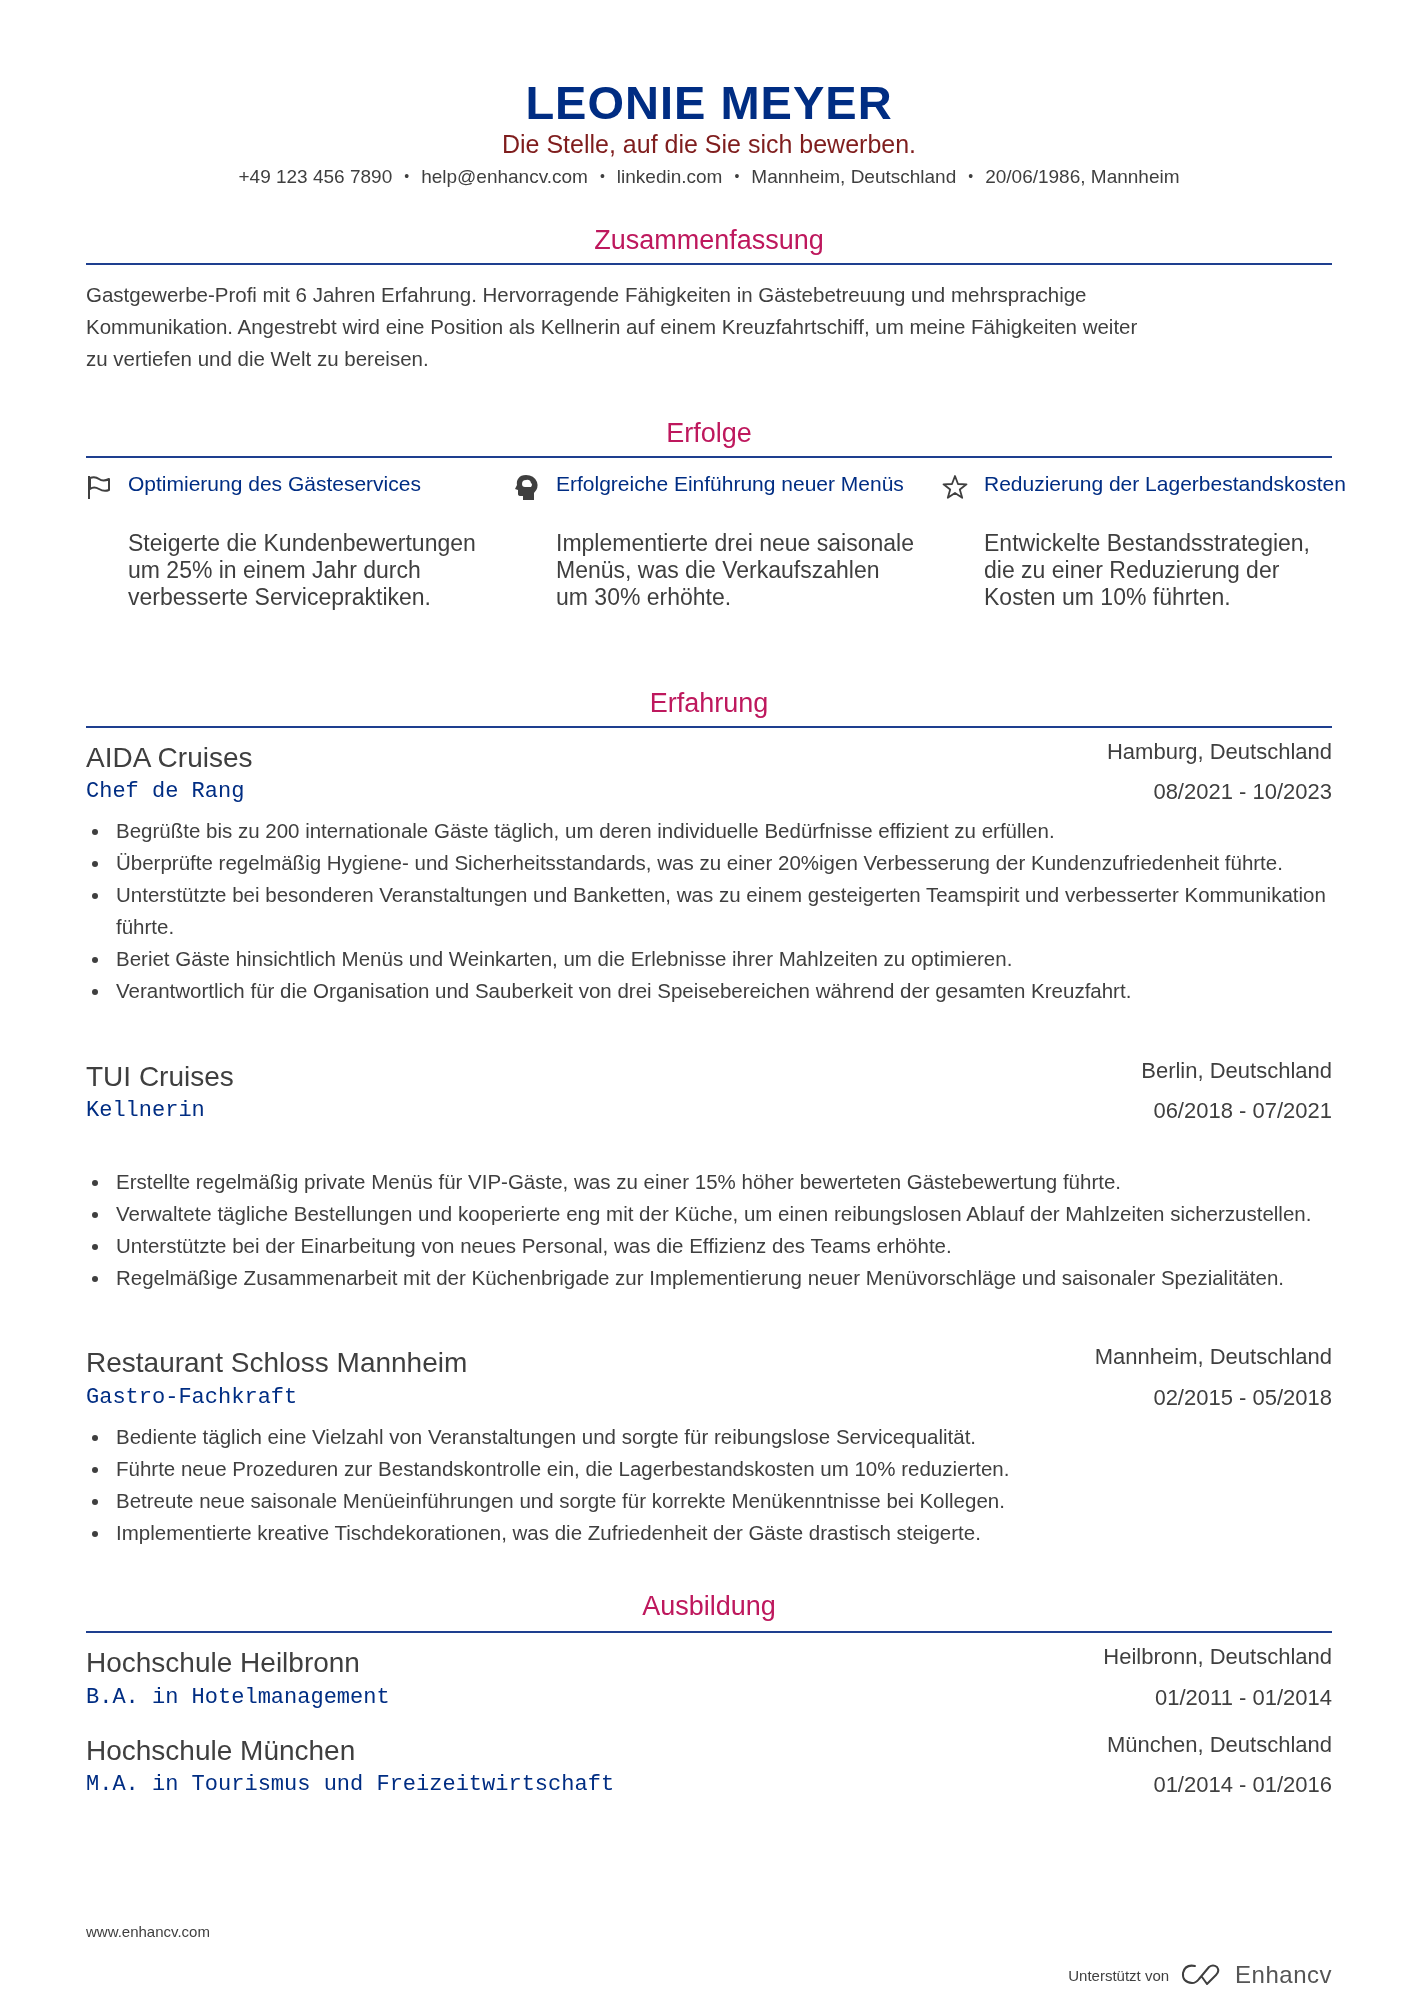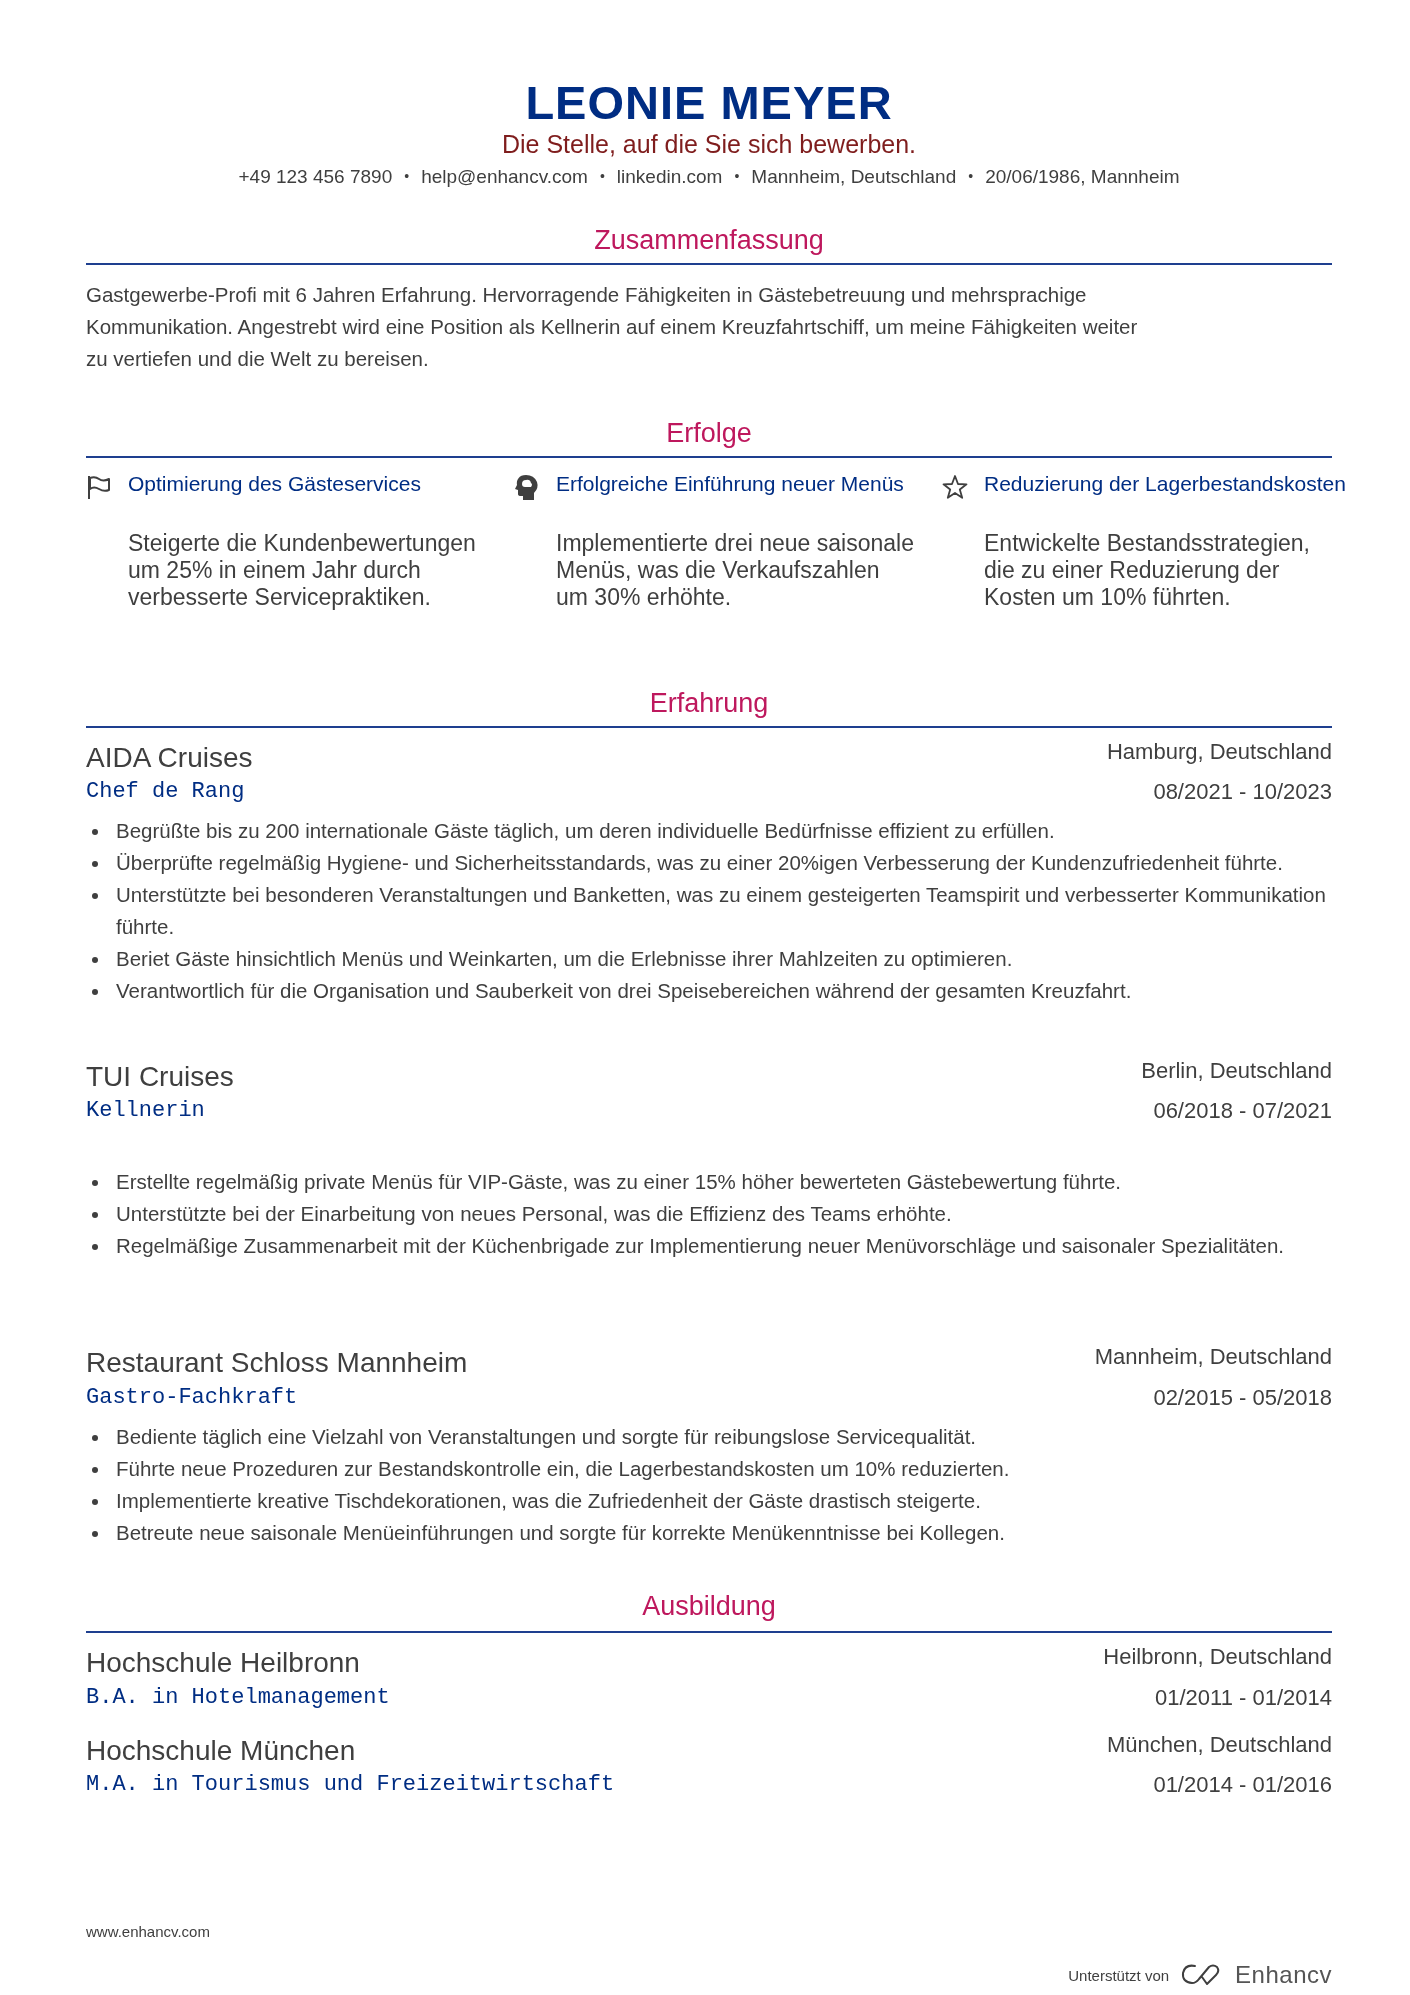--- a/index.html
+++ b/index.html
@@ -103,6 +103,7 @@
   <div class="abs job-right" style="top:1096px;">06/2018 - 07/2021</div>
   <ul class="abs bullets" style="top:1134px;margin-top:32px;">
     <li><span class="dot"></span><span>Erstellte regelmäßig private Menüs für VIP-Gäste, was zu einer 15% höher bewerteten Gästebewertung führte.</span></li>
+    <li><span class="dot"></span><span>Verwaltete tägliche Bestellungen und kooperierte eng mit der Küche, um einen reibungslosen Ablauf der Mahlzeiten sicherzustellen.</span></li>
     <li><span class="dot"></span><span>Unterstützte bei der Einarbeitung von neues Personal, was die Effizienz des Teams erhöhte.</span></li>
     <li><span class="dot"></span><span>Regelmäßige Zusammenarbeit mit der Küchenbrigade zur Implementierung neuer Menüvorschläge und saisonaler Spezialitäten.</span></li>
   </ul>

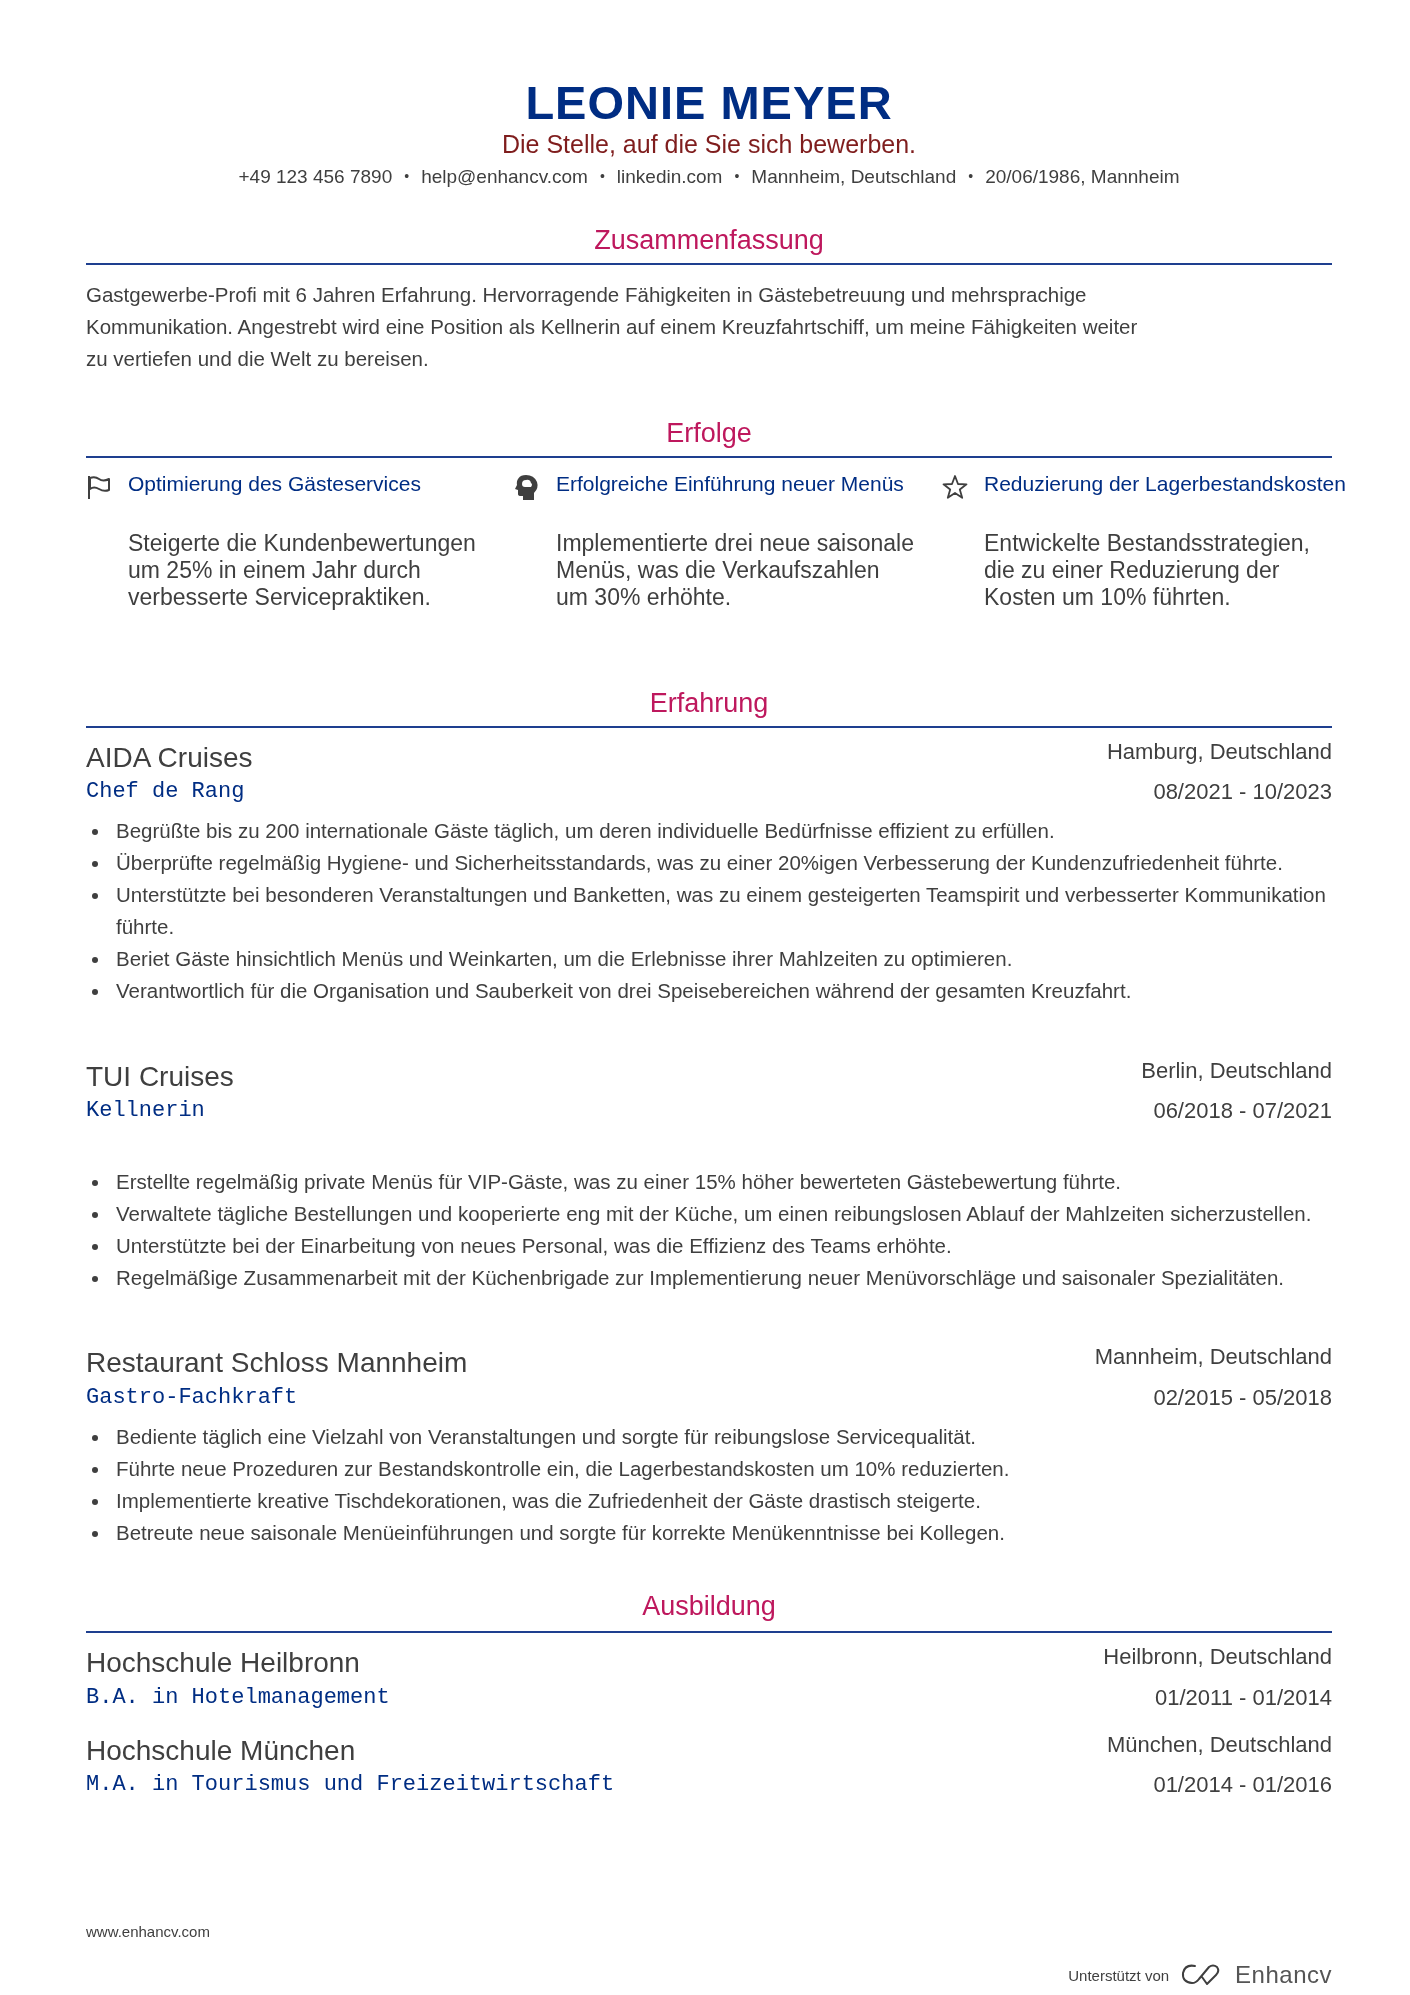--- a/index.html
+++ b/index.html
@@ -115,8 +115,8 @@
   <ul class="abs bullets" style="top:1421px;">
     <li><span class="dot"></span><span>Bediente täglich eine Vielzahl von Veranstaltungen und sorgte für reibungslose Servicequalität.</span></li>
     <li><span class="dot"></span><span>Führte neue Prozeduren zur Bestandskontrolle ein, die Lagerbestandskosten um 10% reduzierten.</span></li>
+    <li><span class="dot"></span><span>Betreute neue saisonale Menüeinführungen und sorgte für korrekte Menükenntnisse bei Kollegen.</span></li>
     <li><span class="dot"></span><span>Implementierte kreative Tischdekorationen, was die Zufriedenheit der Gäste drastisch steigerte.</span></li>
-    <li><span class="dot"></span><span>Betreute neue saisonale Menüeinführungen und sorgte für korrekte Menükenntnisse bei Kollegen.</span></li>
   </ul>
 
   <div class="abs center sec-title" style="top:1589px;">Ausbildung</div>

